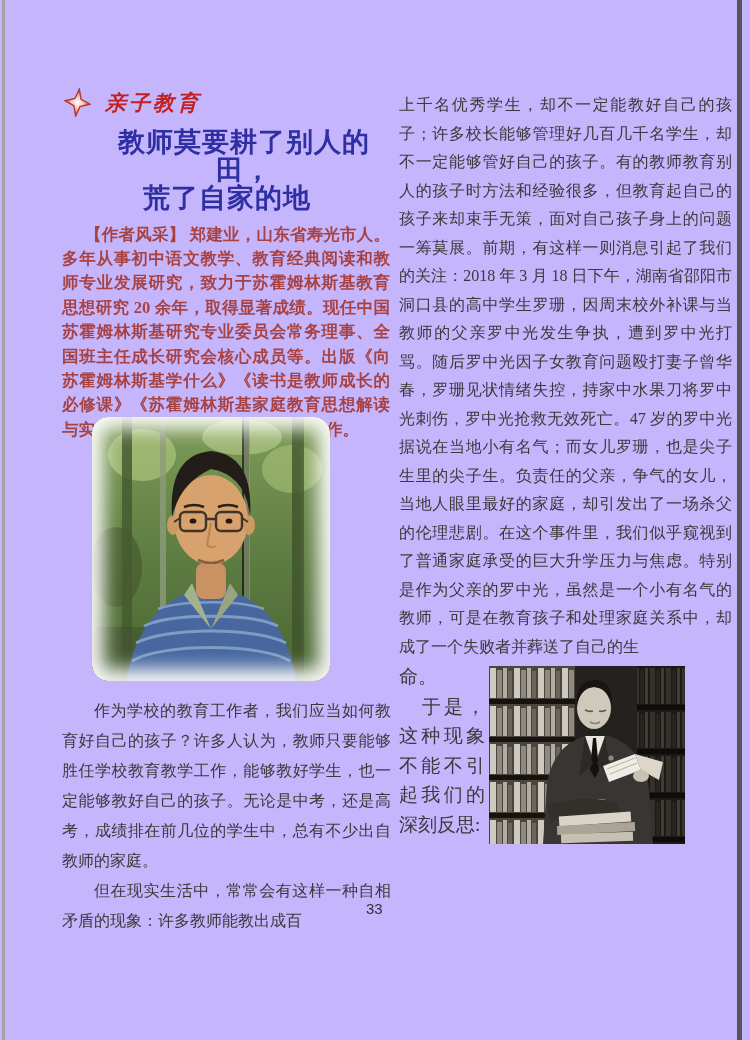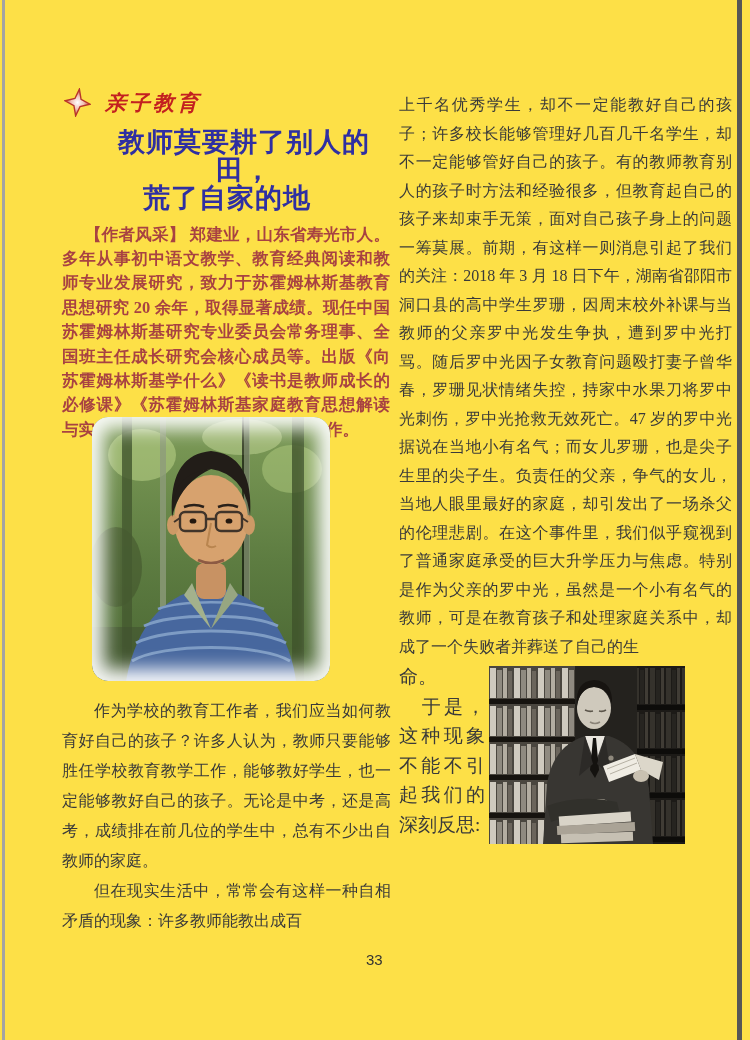--- a/index.html
+++ b/index.html
@@ -5,7 +5,7 @@
   html,body{margin:0;padding:0;background:#ffffff;}
   .page{
     position:relative;width:750px;height:1040px;overflow:hidden;
-    background:#fde047;
+    background:#c4b5fd;
     font-family:"Liberation Serif","DejaVu Serif",serif;
     color:#3b3b3b;
   }

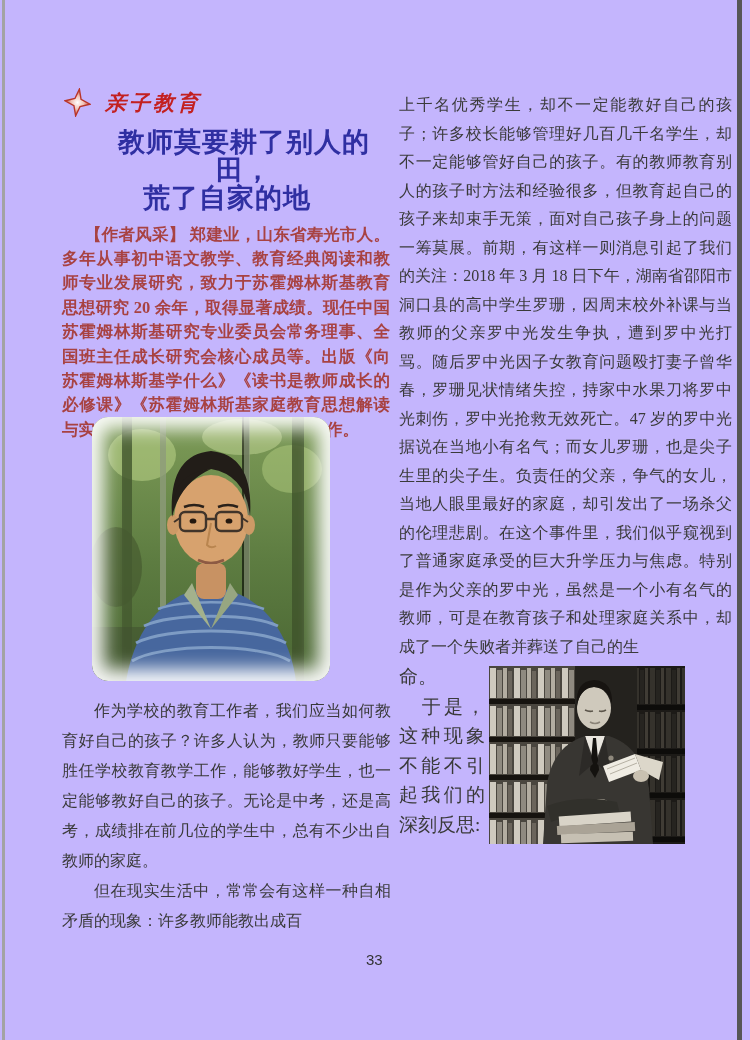--- a/index.html
+++ b/index.html
@@ -49,7 +49,7 @@
   .narrow-text .indent1{text-indent:1.2em;}
   .library-photo-wrap{width:196px;height:178px;margin-left:4px;margin-top:4px;flex:0 0 196px;}
 
-  .page-number{position:absolute;left:366px;top:951px;font-size:15px;color:#333;
+  .page-number{position:absolute;left:366px;top:900px;font-size:15px;color:#333;
     font-family:"Liberation Sans","DejaVu Sans",sans-serif;}
 </style>
 </head>

